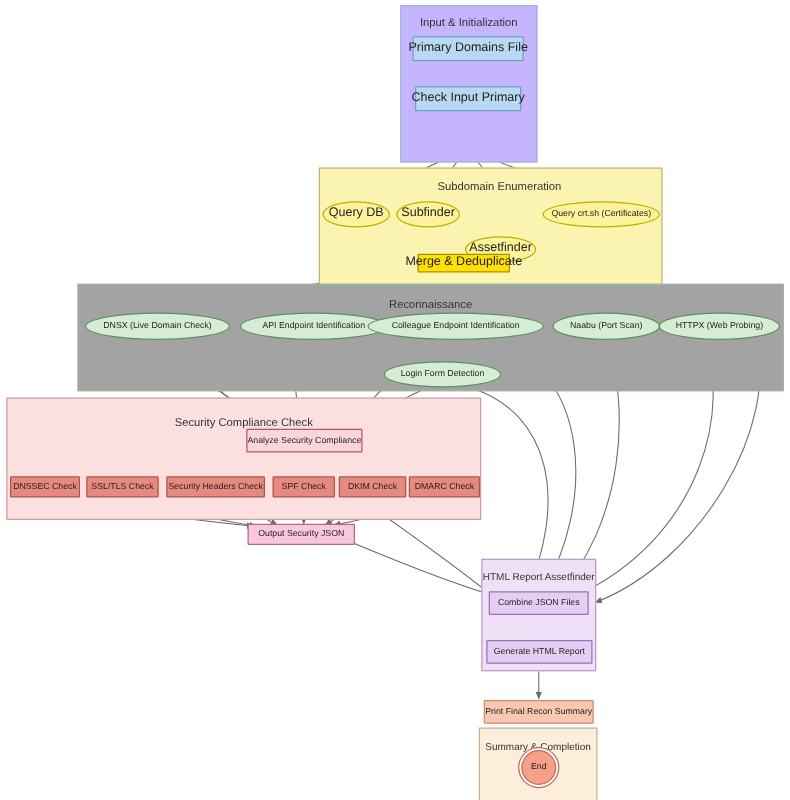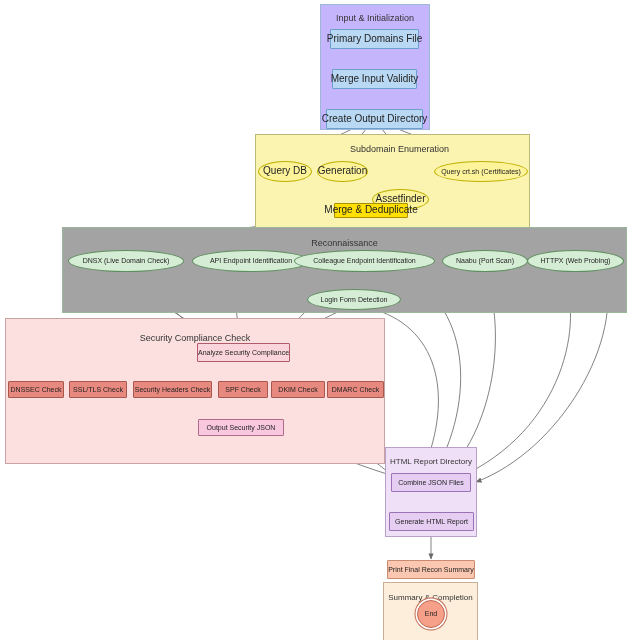--- a/index.html
+++ b/index.html
@@ -122,7 +122,7 @@
     <div class="cluster-title" style="top:8px;">Input &amp; Initialization</div>
   </div>
   <div class="node rect n-input" style="left:330px;top:29px;width:89px;height:20px;">Primary Domains File</div>
-  <div class="node rect n-input" style="left:332px;top:69px;width:85px;height:20px;">Merge Input Validity</div>
+  <div class="node rect n-input" style="left:332px;top:69px;width:85px;height:20px;">Check Input Primary</div>
   <div class="node rect n-input" style="left:326px;top:109px;width:97px;height:20px;">Create Output Directory</div>
 
   <div class="cluster c-sub" style="left:255px;top:134px;width:275px;height:95px;">

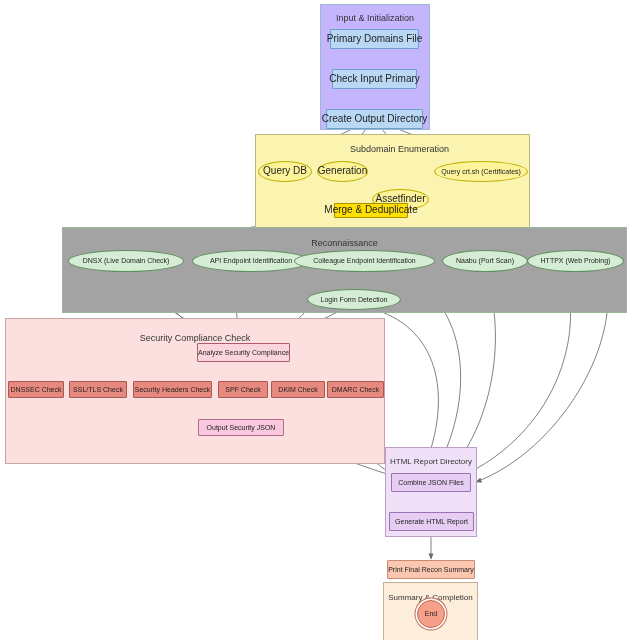--- a/index.html
+++ b/index.html
@@ -123,7 +123,6 @@
   </div>
   <div class="node rect n-input" style="left:330px;top:29px;width:89px;height:20px;">Primary Domains File</div>
   <div class="node rect n-input" style="left:332px;top:69px;width:85px;height:20px;">Check Input Primary</div>
-  <div class="node rect n-input" style="left:326px;top:109px;width:97px;height:20px;">Create Output Directory</div>
 
   <div class="cluster c-sub" style="left:255px;top:134px;width:275px;height:95px;">
     <div class="cluster-title" style="top:9px;padding-left:14px;">Subdomain Enumeration</div>

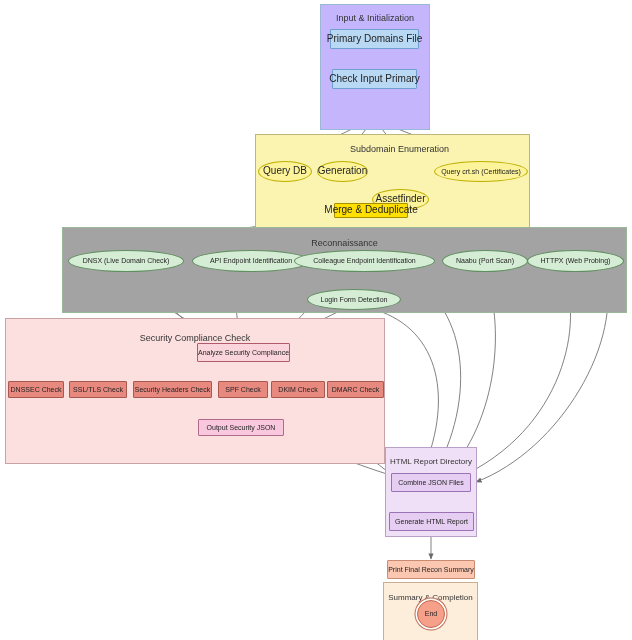--- a/index.html
+++ b/index.html
@@ -128,7 +128,7 @@
     <div class="cluster-title" style="top:9px;padding-left:14px;">Subdomain Enumeration</div>
   </div>
   <div class="node ell n-sub" style="left:258px;top:161px;width:54px;height:21px;">Query DB</div>
-  <div class="node ell n-sub" style="left:317px;top:161px;width:51px;height:21px;">Generation</div>
+  <div class="node ell n-sub" style="left:317px;top:161px;width:51px;height:21px;">Subfinder</div>
   <div class="node ell n-sub" style="left:372px;top:161px;width:57px;height:21px;margin-top:28px;">Assetfinder</div>
   <div class="node ell n-sub" style="left:434px;top:161px;width:94px;height:21px;font-size:7px;">Query crt.sh (Certificates)</div>
   <div class="node rect n-merge" style="left:334px;top:203px;width:74px;height:15px;">Merge &amp; Deduplicate</div>

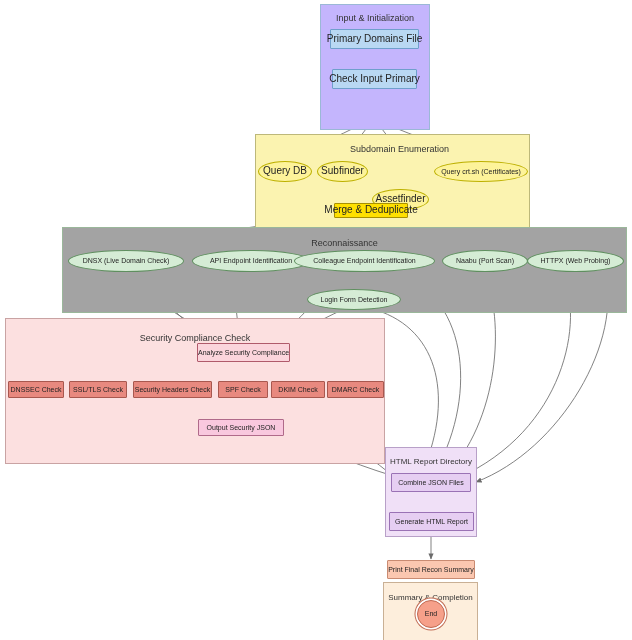--- a/index.html
+++ b/index.html
@@ -143,7 +143,7 @@
   <div class="node ell n-recon" style="left:527px;top:250px;width:97px;height:22px;font-size:7px;">HTTPX (Web Probing)</div>
   <div class="node ell n-recon" style="left:307px;top:289px;width:94px;height:21px;font-size:7px;">Login Form Detection</div>
 
-  <div class="cluster c-sec" style="left:5px;top:318px;width:380px;height:146px;">
+  <div class="cluster c-sec" style="left:5px;top:318px;width:380px;height:98px;">
     <div class="cluster-title" style="top:14px;">Security Compliance Check</div>
   </div>
   <div class="node rect n-analyze" style="left:197px;top:343px;width:93px;height:19px;font-size:7px;">Analyze Security Compliance</div>

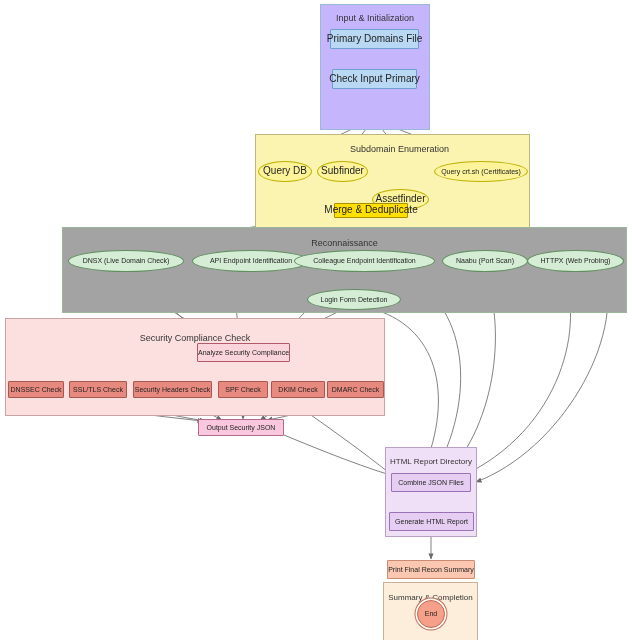--- a/index.html
+++ b/index.html
@@ -158,7 +158,7 @@
   <div class="node rect n-outjson" style="left:198px;top:419px;width:86px;height:17px;font-size:7px;">Output Security JSON</div>
 
   <div class="cluster c-html" style="left:385px;top:447px;width:92px;height:90px;">
-    <div class="cluster-title" style="top:9px;font-size:8px;">HTML Report Directory</div>
+    <div class="cluster-title" style="top:9px;font-size:8px;">HTML Report Assetfinder</div>
   </div>
   <div class="node rect n-html" style="left:391px;top:473px;width:80px;height:19px;font-size:7px;">Combine JSON Files</div>
   <div class="node rect n-html" style="left:389px;top:512px;width:85px;height:19px;font-size:7px;">Generate HTML Report</div>

